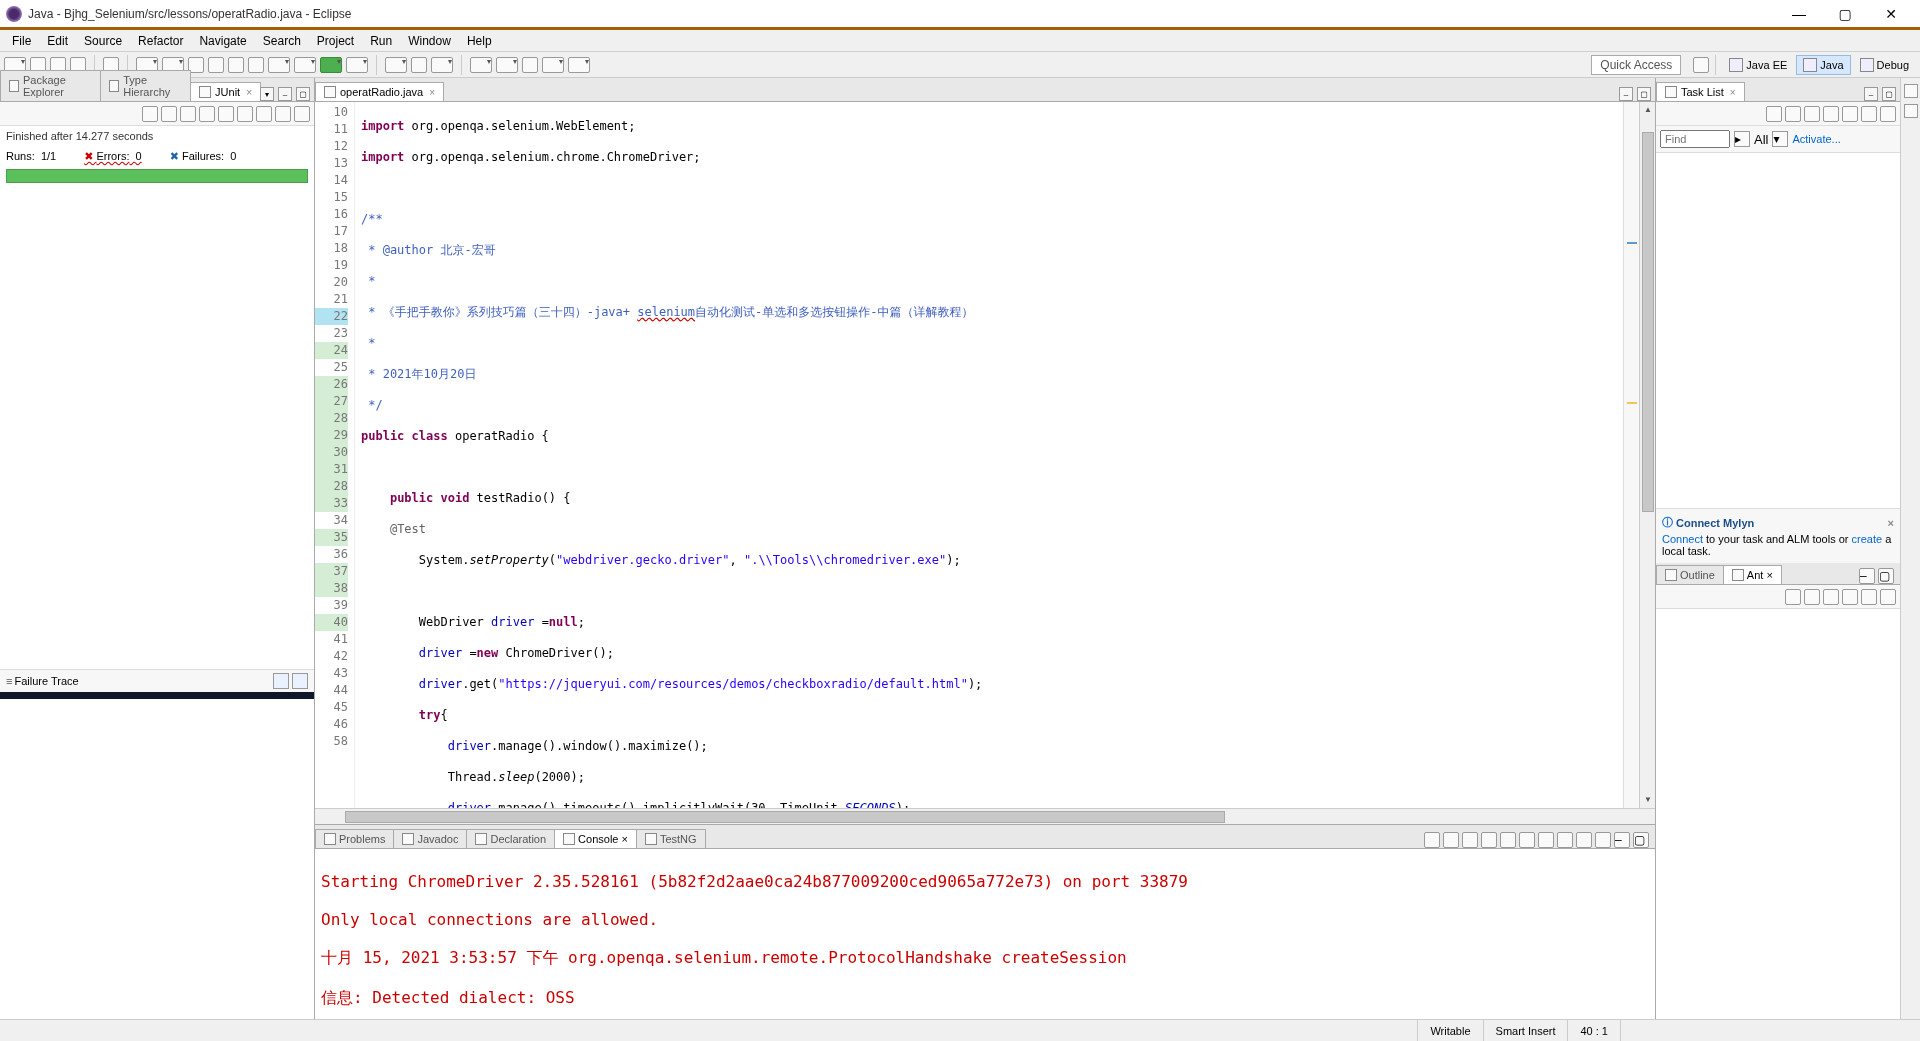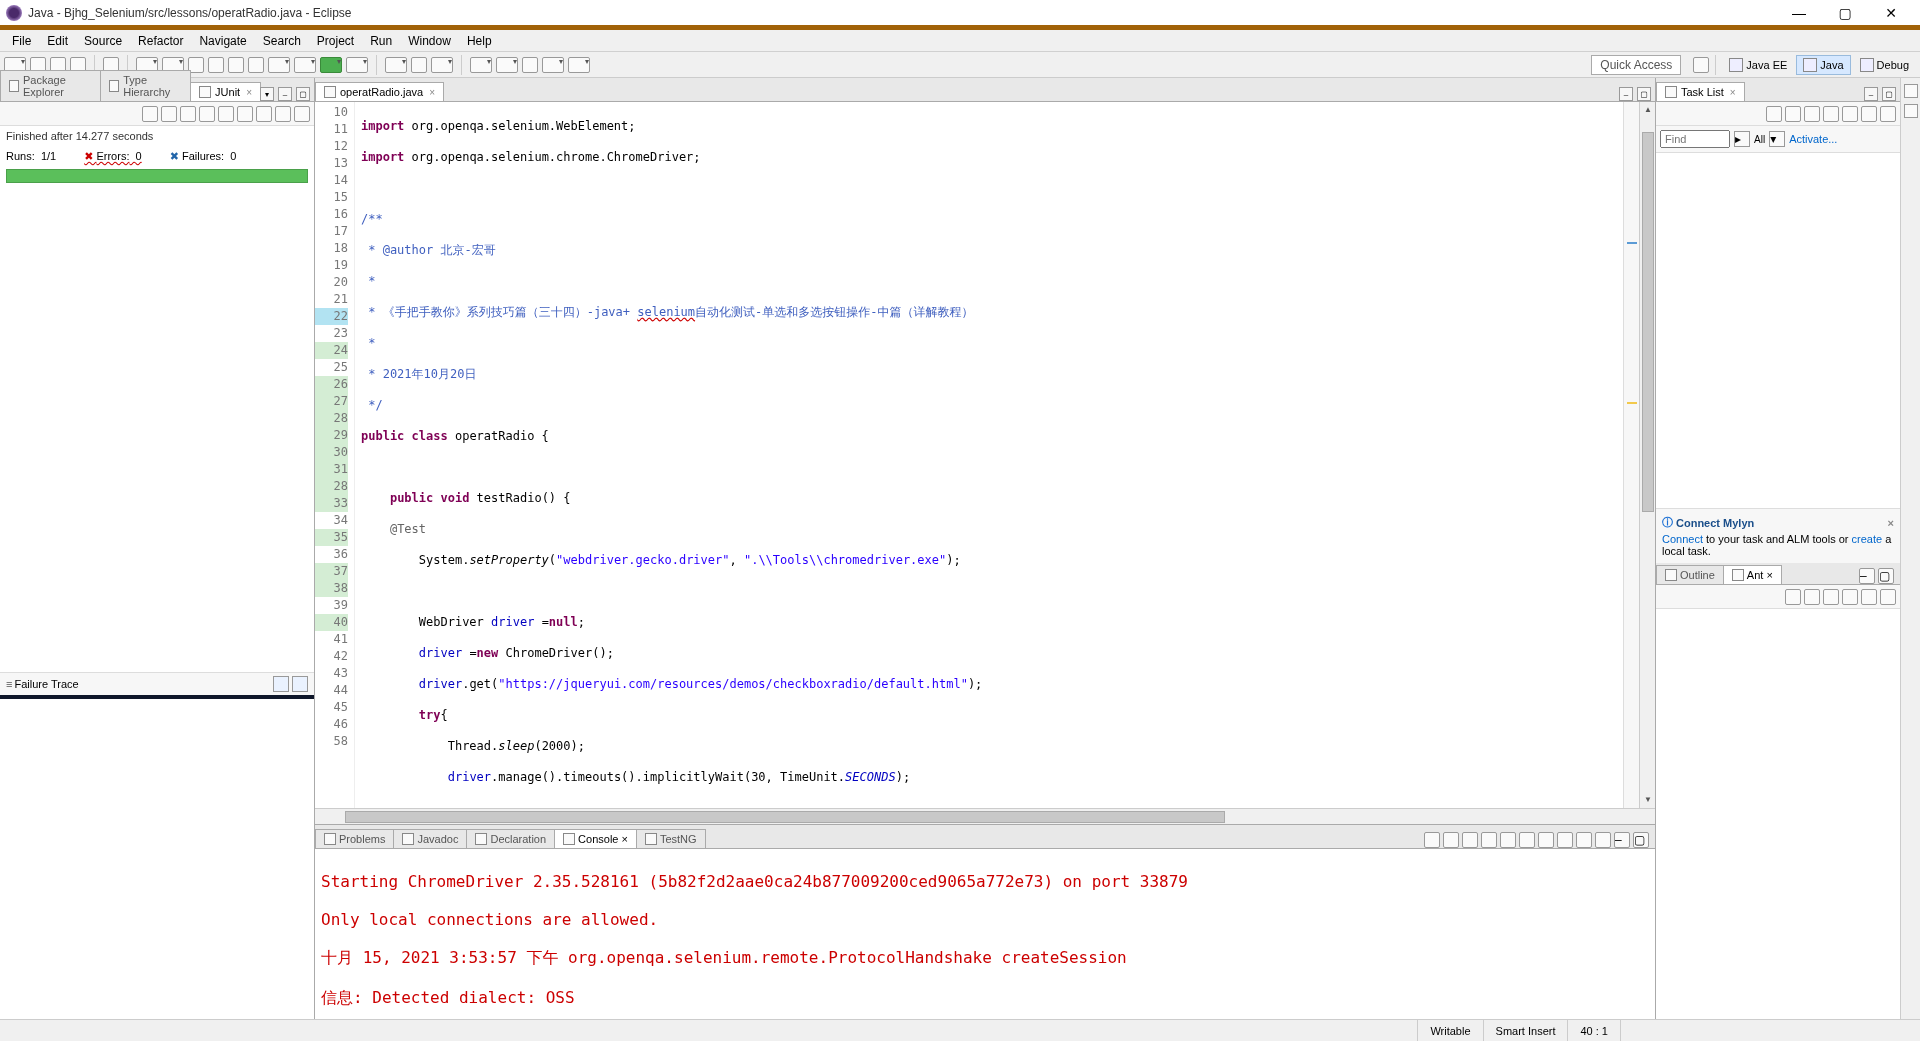--- a/index.html
+++ b/index.html
@@ -4,7 +4,7 @@
 <style>
 * { margin:0; padding:0; box-sizing:border-box; }
 body { font-family:"Segoe UI",Tahoma,sans-serif; font-size:12px; background:#f0f0f0; width:1920px; height:1041px; overflow:hidden; color:#000; }
-.titlebar { height:30px; background:#fff; display:flex; align-items:center; padding:0 6px; border-bottom:5px solid #a16207; }
+.titlebar { height:30px; background:#fff; display:flex; align-items:center; padding:0 6px; border-bottom:3px solid #a16207; }
 .titlebar .eicon { width:16px; height:16px; background:radial-gradient(circle,#4a2a6a 40%,#9a7aba 70%); border-radius:50%; margin-right:6px; }
 .titlebar .title { flex:1; font-size:12px; color:#333; }
 .winbtn { width:46px; height:30px; display:flex; align-items:center; justify-content:center; font-size:14px; cursor:default; }

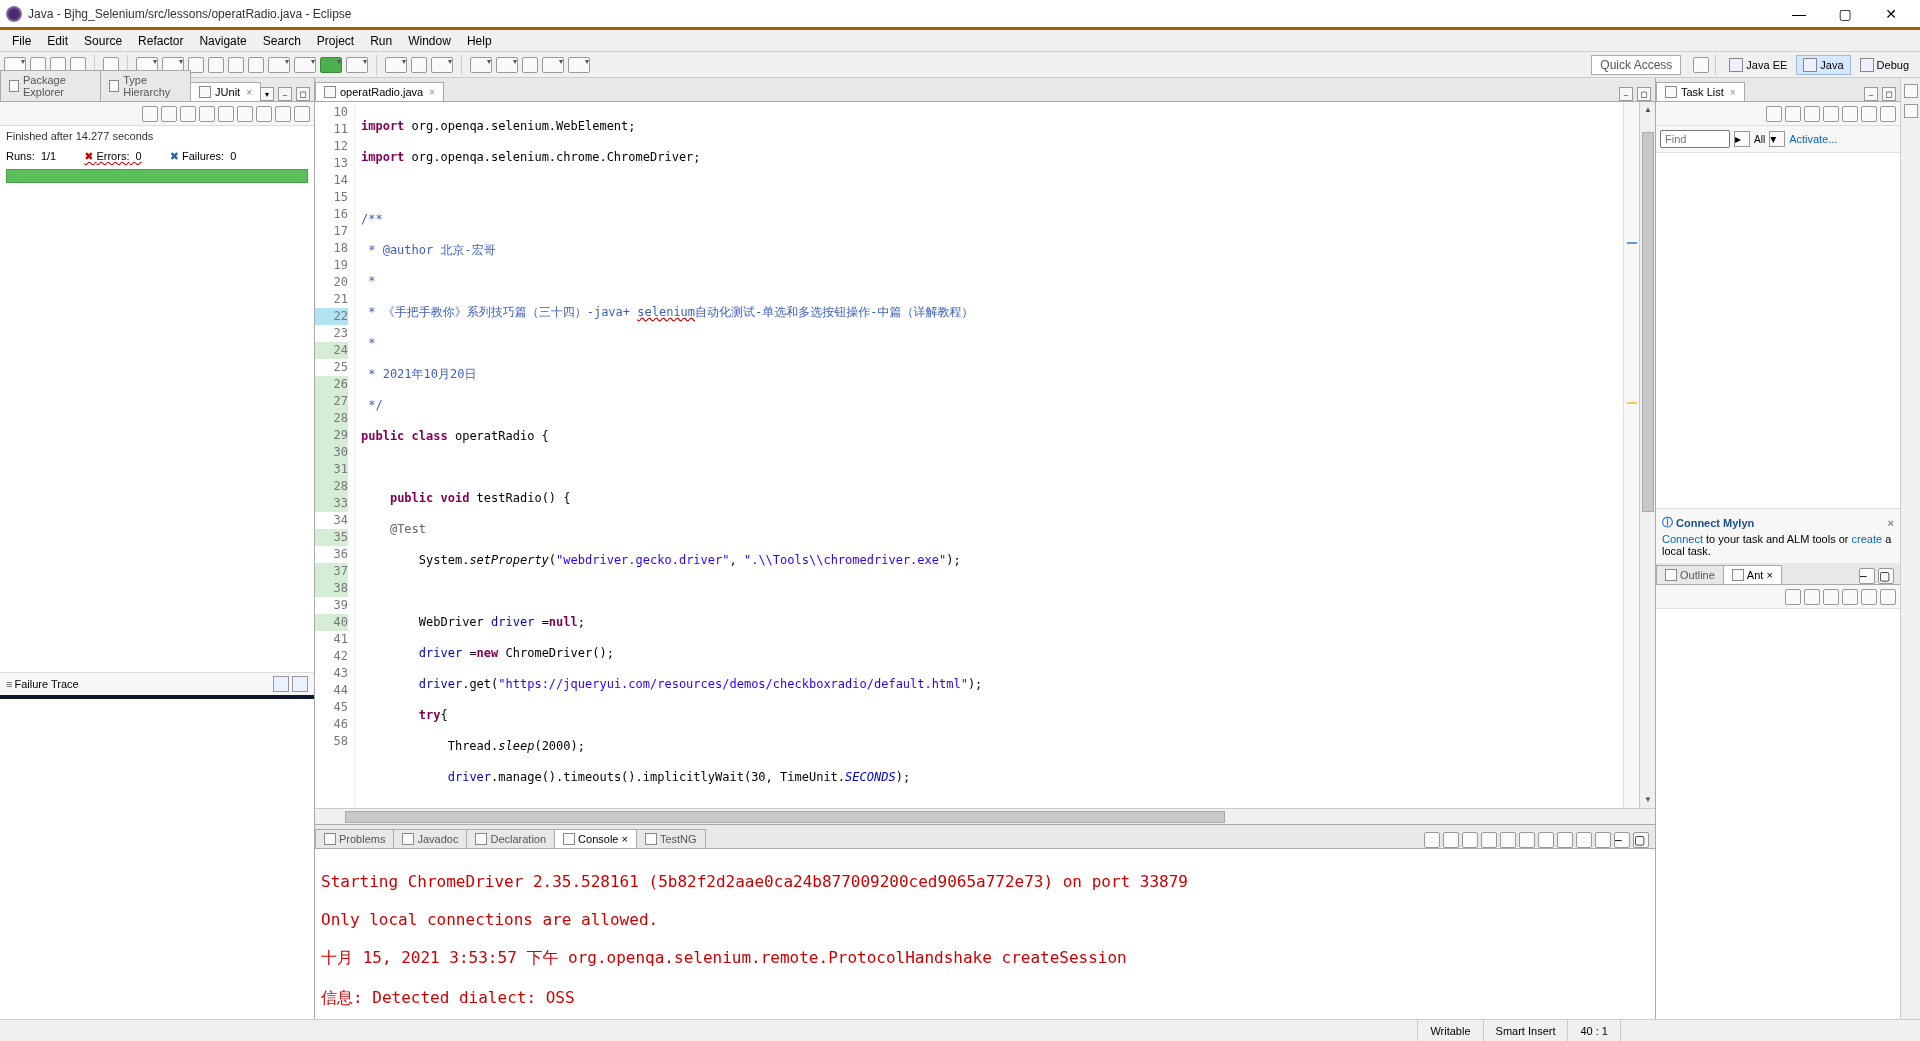--- a/index.html
+++ b/index.html
@@ -396,7 +396,7 @@
     <div class="find-row">
       <input placeholder="Find" style="">
       <span class="fi">▸</span>
-      <span style="font-size:10px;text-align:right;">All</span>
+      <span style="font-size:13px;text-align:right;">All</span>
       <span class="fi">▾</span>
       <span style="color:#0066cc;font-size:11px;">Activate...</span>
     </div>

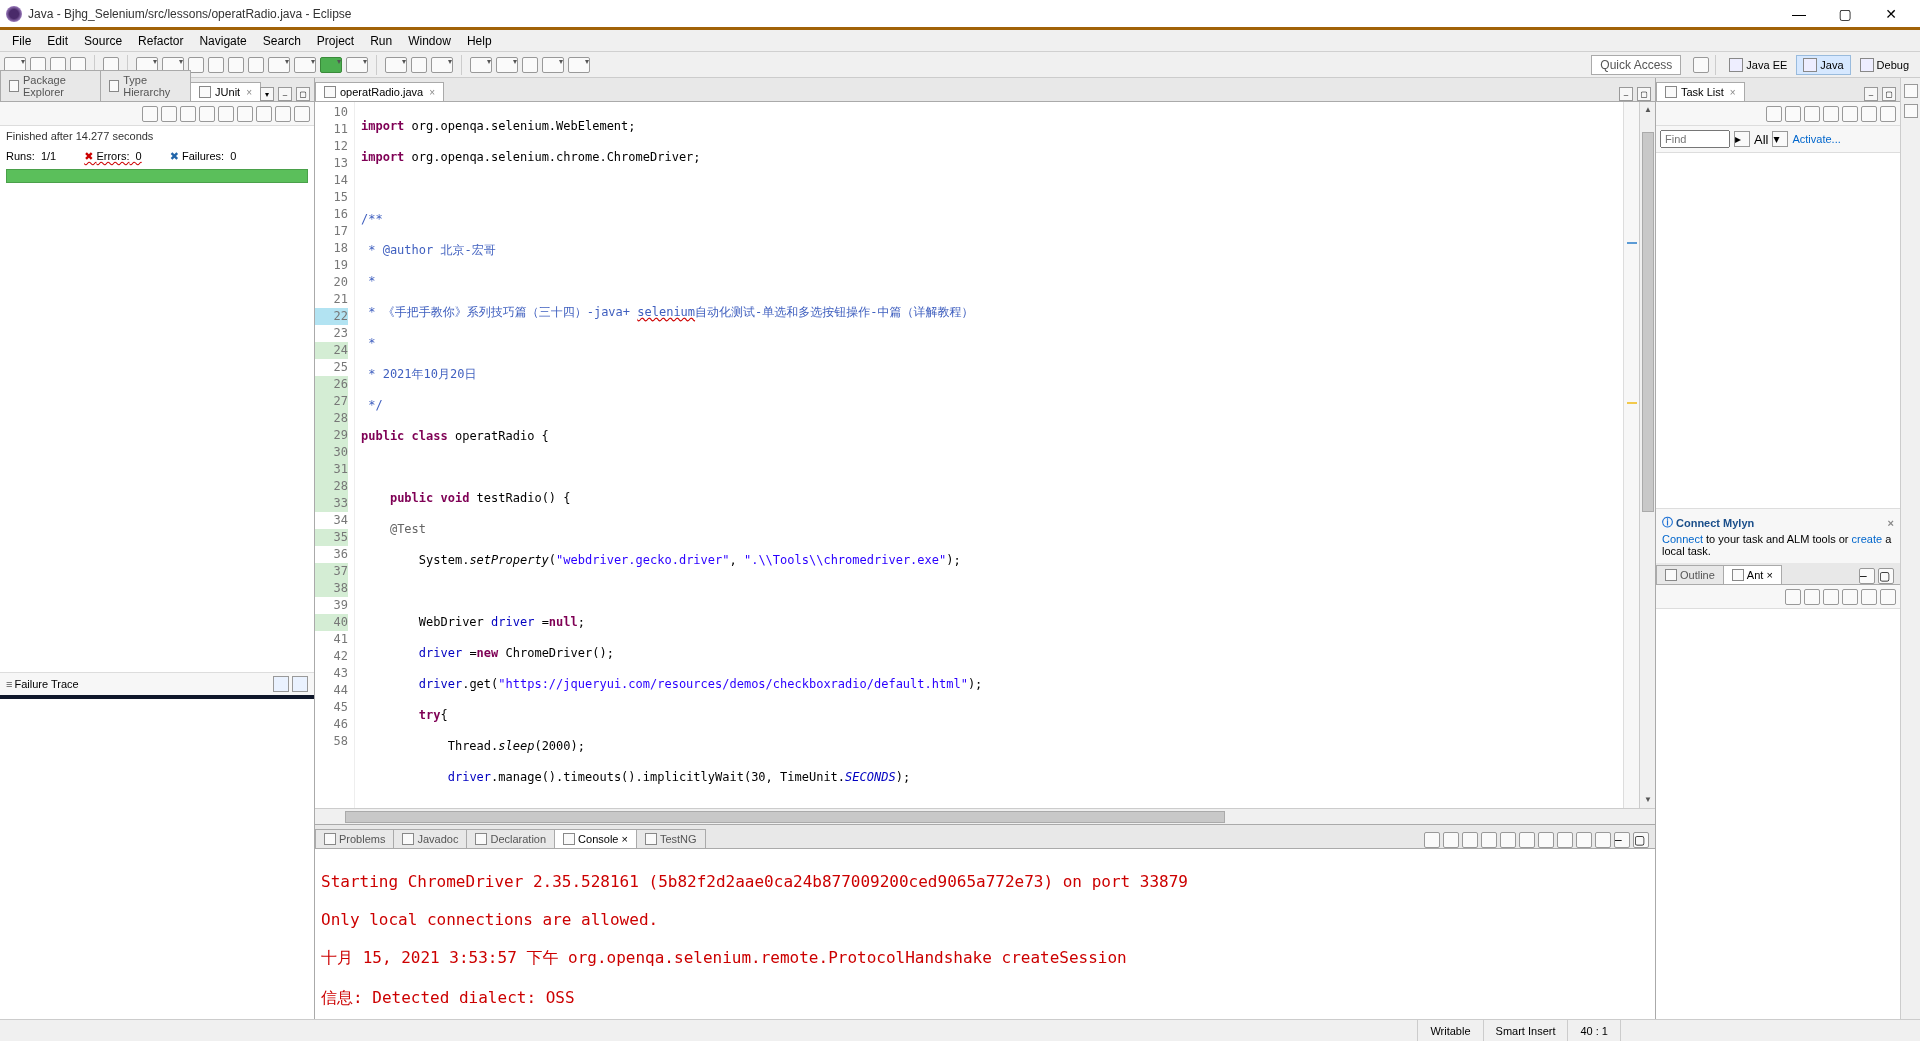--- a/index.html
+++ b/index.html
@@ -42,7 +42,7 @@
 .ju-counts .err { color:#000; } .ju-counts .err::before { content:"✖ "; color:#c00; }
 .ju-counts .fail::before { content:"✖ "; color:#26a; }
 .ju-bar { height:14px; background:#5bbf5b; margin:2px 6px; border:1px solid #4aa04a; }
-.ft-head { padding:3px 6px; background:#f7f7f7; border-top:1px solid #ddd; border-bottom:4px solid #0f172a; display:flex; align-items:center; font-size:11px; }
+.ft-head { padding:3px 6px; background:#f7f7f7; border-top:1px solid #ddd; border-bottom:7px solid #0f172a; display:flex; align-items:center; font-size:11px; }
 .ft-head::before { content:"≡ "; color:#555; margin-right:2px;}
 .ft-head .tools { margin-left:auto; display:flex; gap:3px; }
 .ft-head .tools span { width:16px; height:16px; border:1px solid #999; background:#eaf2ff; }

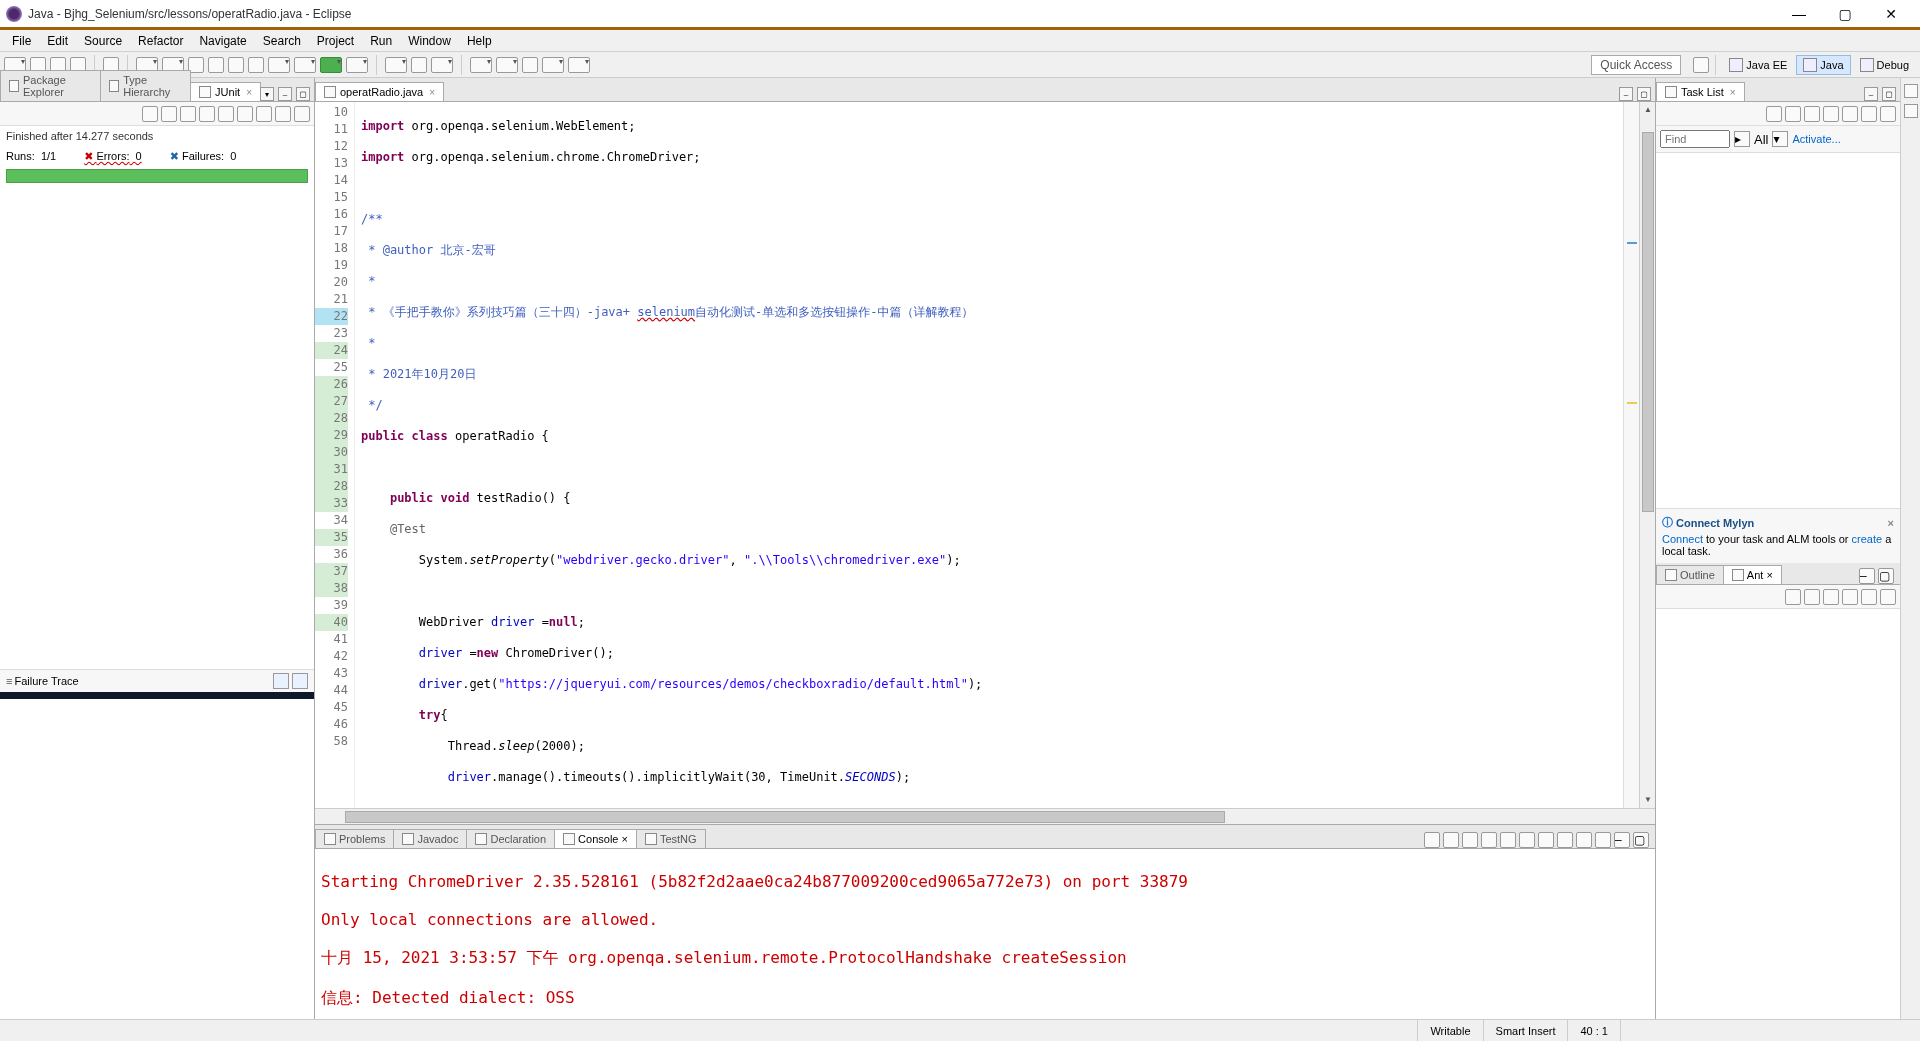--- a/index.html
+++ b/index.html
@@ -293,6 +293,7 @@
 <div><span>        </span><span class="fld">driver</span><span> =</span><span class="kw">new</span><span> ChromeDriver();</span></div>
 <div><span>        </span><span class="fld">driver</span><span>.get(</span><span class="str">"https://jqueryui.com/resources/demos/checkboxradio/default.html"</span><span>);</span></div>
 <div><span>        </span><span class="kw">try</span><span>{</span></div>
+<div><span>            </span><span class="fld">driver</span><span>.manage().window().maximize();</span></div>
 <div><span>            Thread.</span><span style="font-style:italic;">sleep</span><span>(2000);</span></div>
 <div><span>            </span><span class="fld">driver</span><span>.manage().timeouts().implicitlyWait(30, TimeUnit.</span><span class="fldi">SECONDS</span><span>);</span></div>
 

